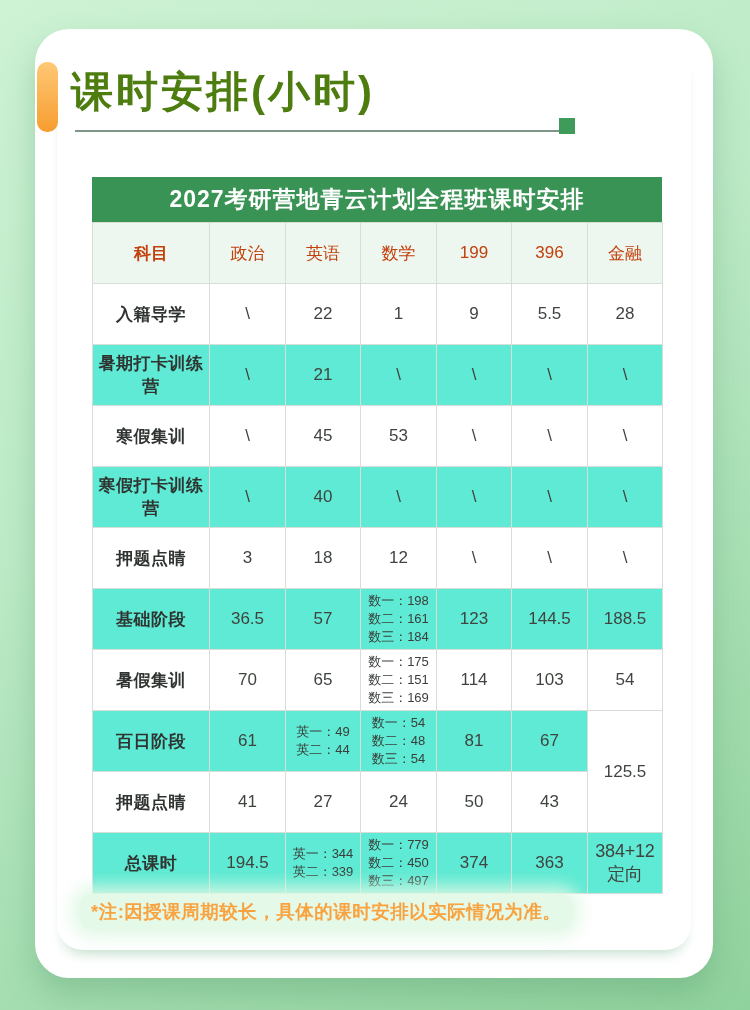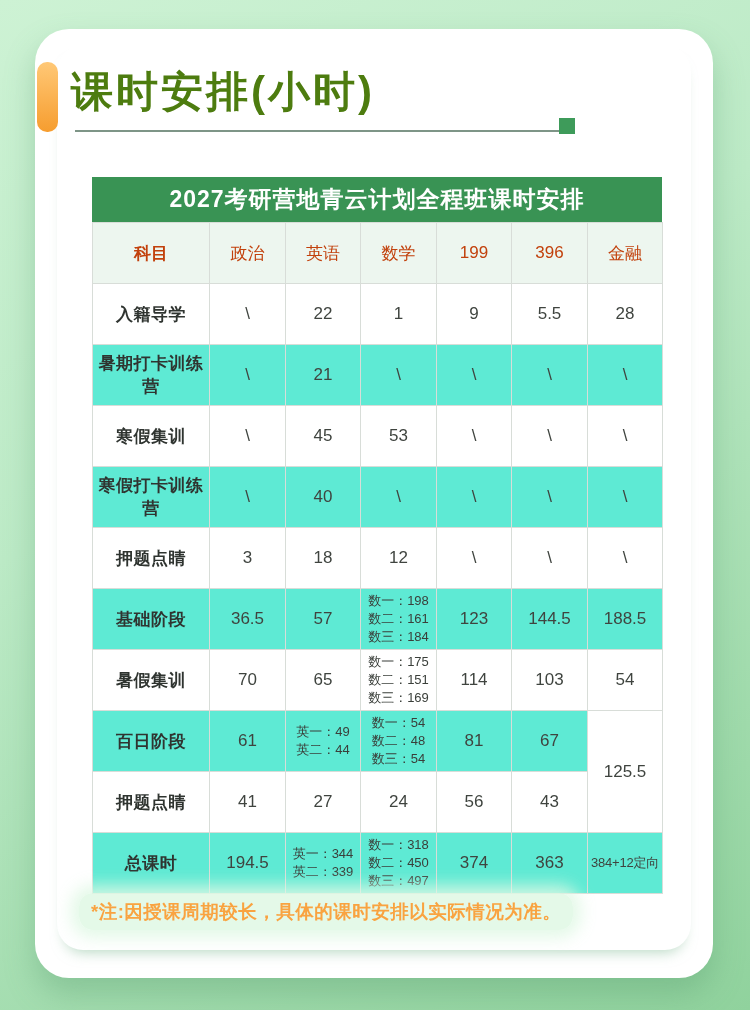--- a/index.html
+++ b/index.html
@@ -178,7 +178,7 @@
             <td>41</td>
             <td>27</td>
             <td>24</td>
-            <td>56</td>
+            <td>50</td>
             <td>43</td>
           </tr>
           <tr class="tint">

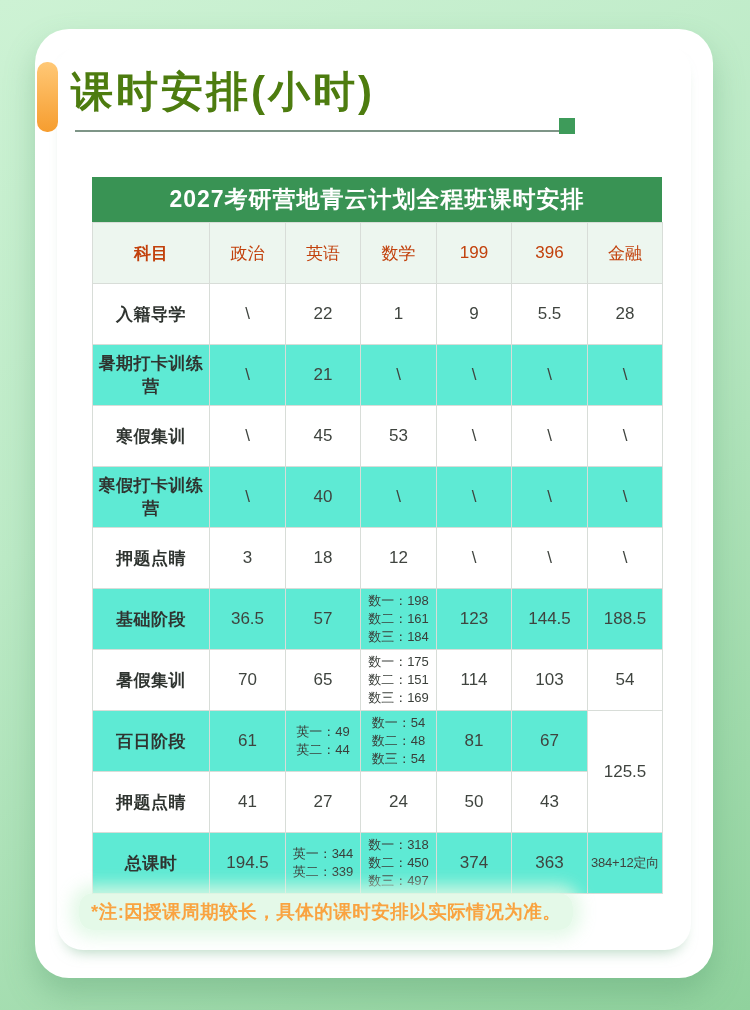--- a/index.html
+++ b/index.html
@@ -186,7 +186,7 @@
             <td>194.5</td>
             <td class="multi"><span>英一：344
 英二：339</span></td>
-            <td class="multi"><span>数一：318
+            <td class="multi"><span>数一：779
 数二：450
 数三：497</span></td>
             <td>374</td>

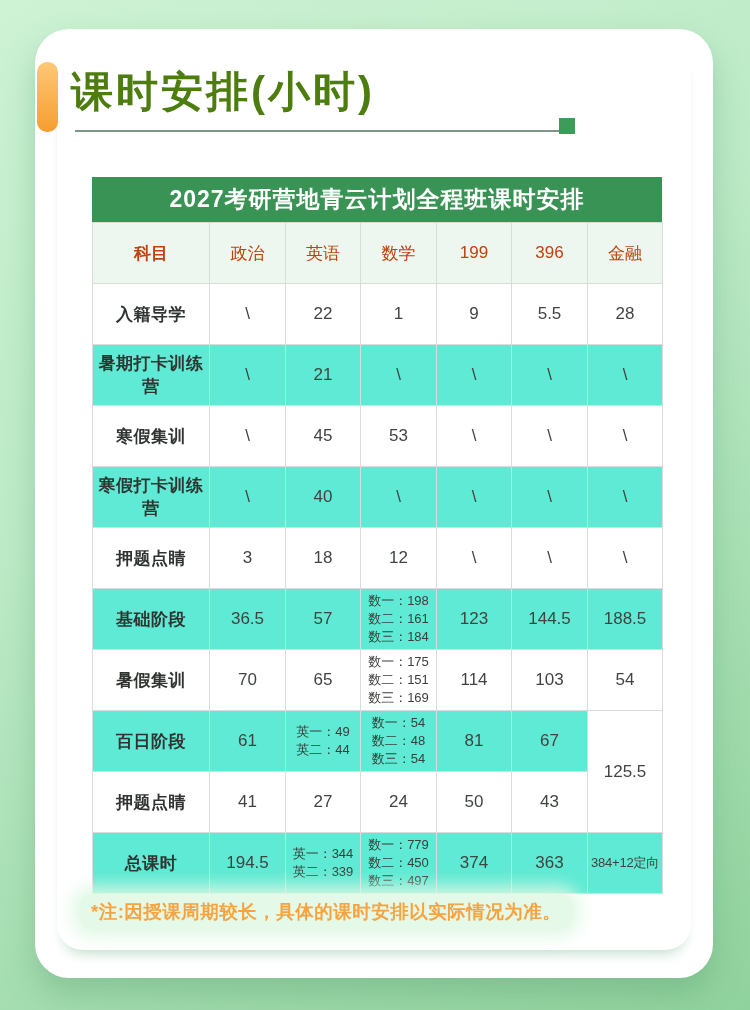--- a/index.html
+++ b/index.html
@@ -49,7 +49,7 @@
   td.lab{font-weight:700;font-size:17px;color:#2F3430;letter-spacing:.5px;}
   td.multi{font-size:13px;line-height:1.38;color:#3A3F3A;}
   td.multi span{display:inline-block;text-align:center;white-space:pre-line;}
-  td.small{font-size:13px;letter-spacing:-.2px;}
+  td.small{font-size:18px;letter-spacing:-.2px;}
   td.merged{background:#ffffff !important;}
   .note{
     position:absolute;left:44px;top:864px;

